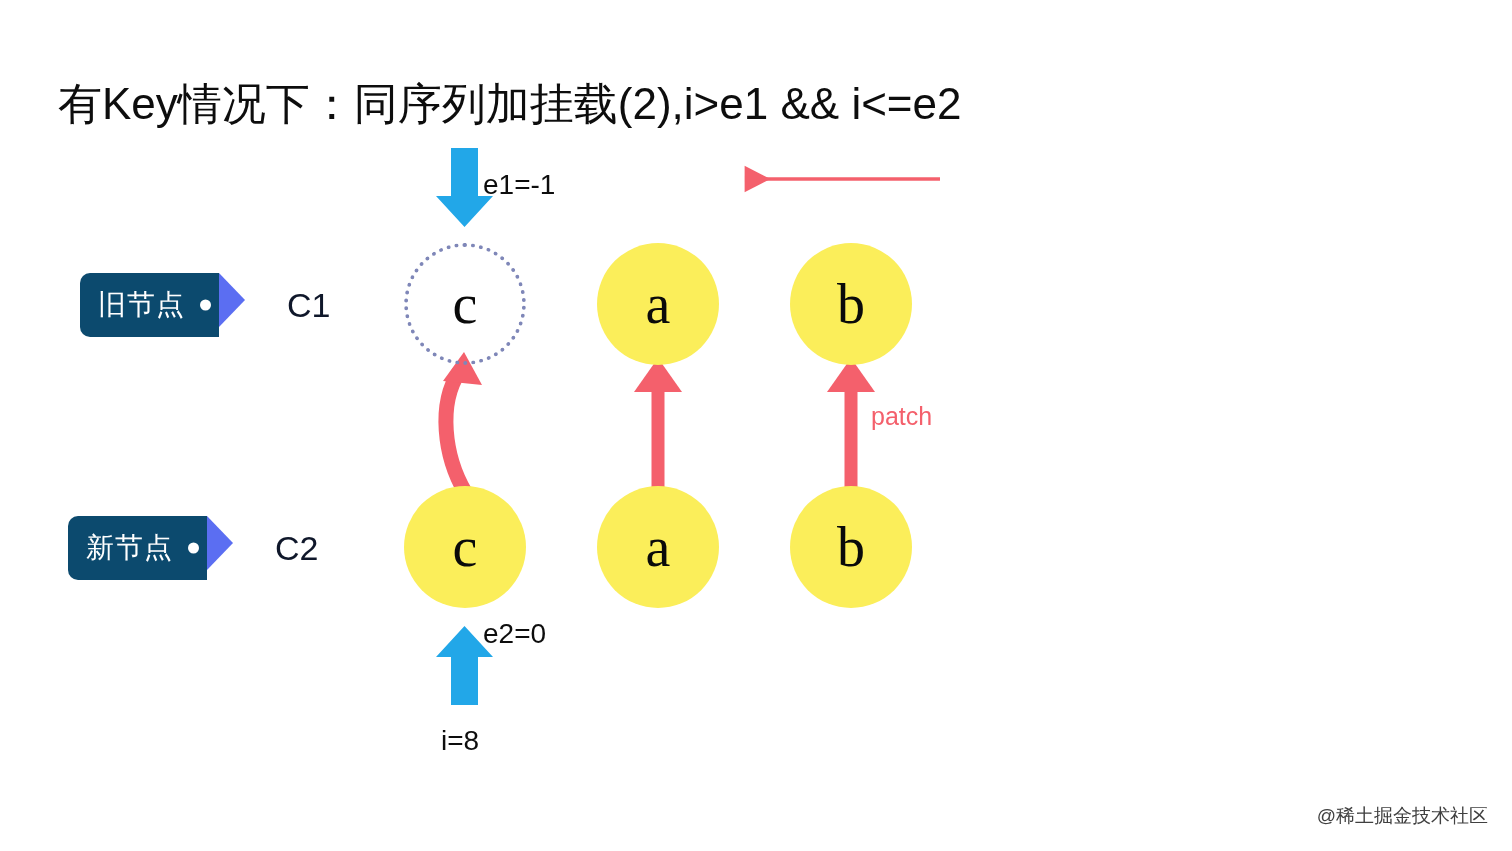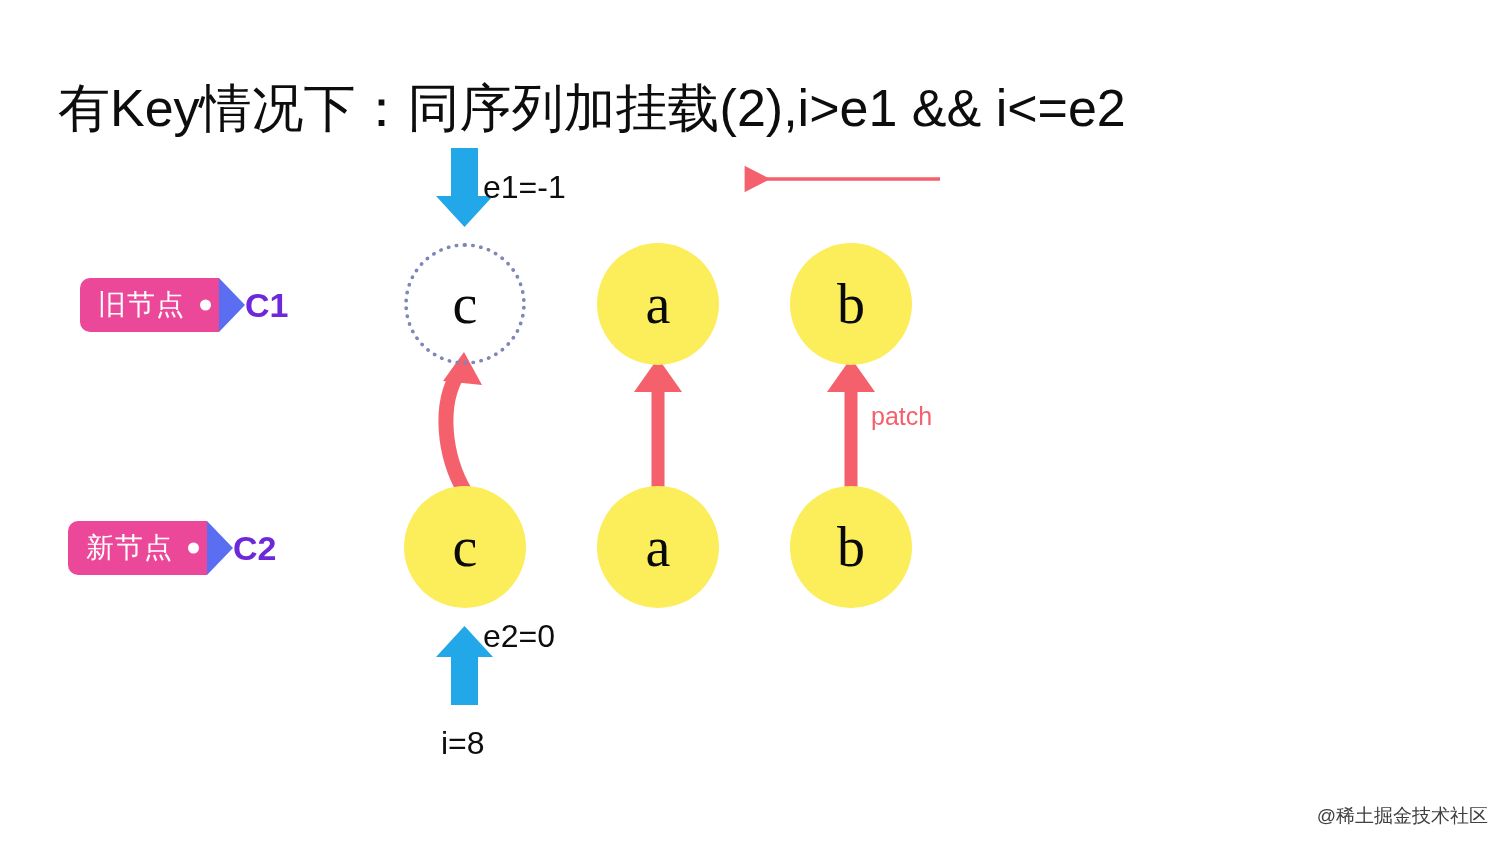--- a/index.html
+++ b/index.html
@@ -24,7 +24,7 @@
     position: absolute;
     left: 58px;
     top: 76px;
-    font-size: 52px;
+    font-size: 44px;
     line-height: 1.25;
     color: #0d0d0d;
     white-space: nowrap;

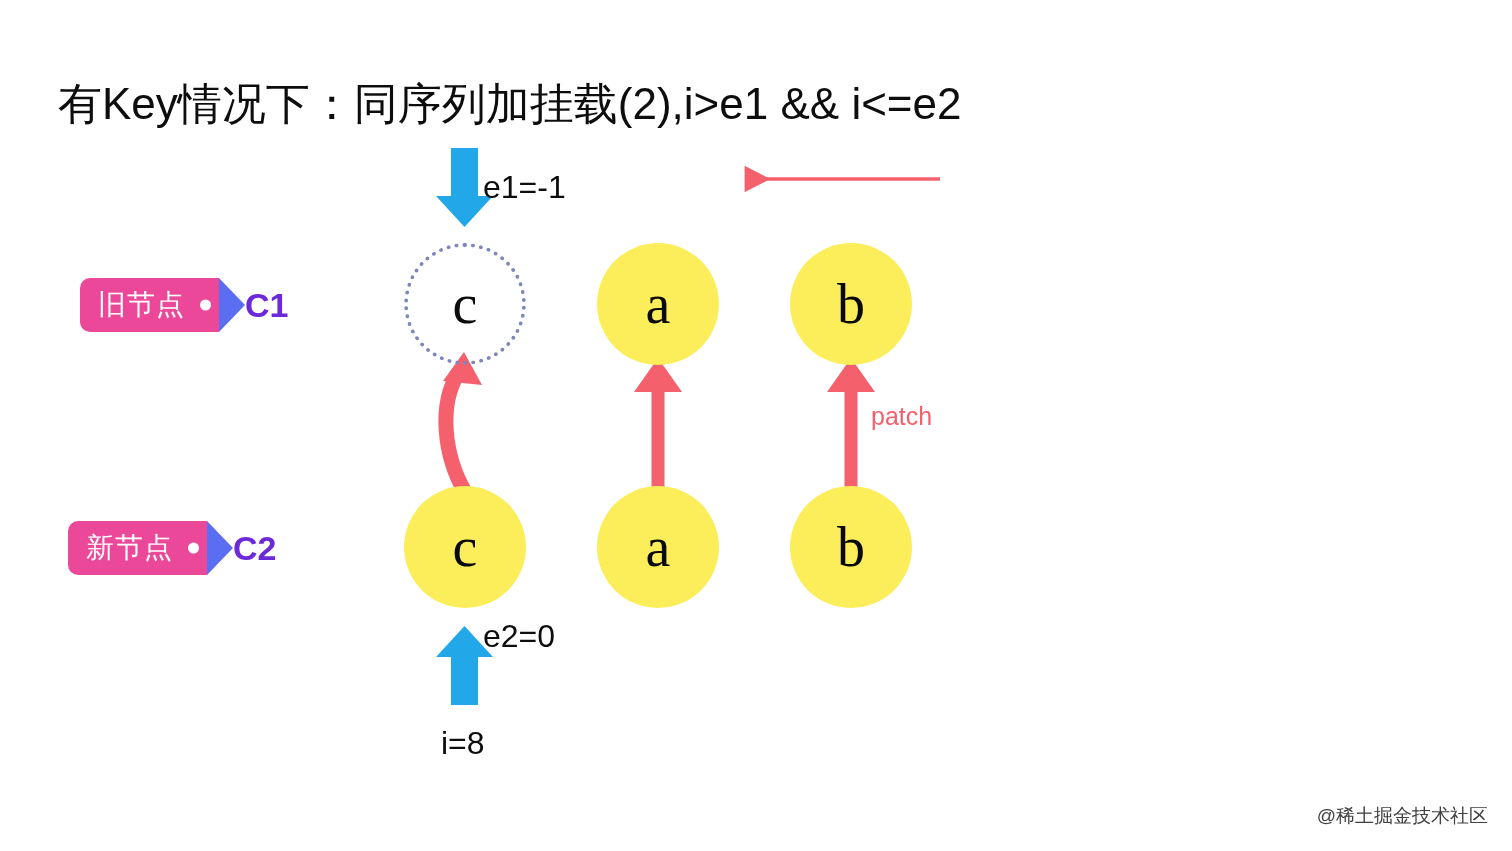--- a/index.html
+++ b/index.html
@@ -114,7 +114,7 @@
   }
   .ann {
     position: absolute;
-    font-size: 32px;
+    font-size: 28px;
     color: #0d0d0d;
     white-space: nowrap;
   }

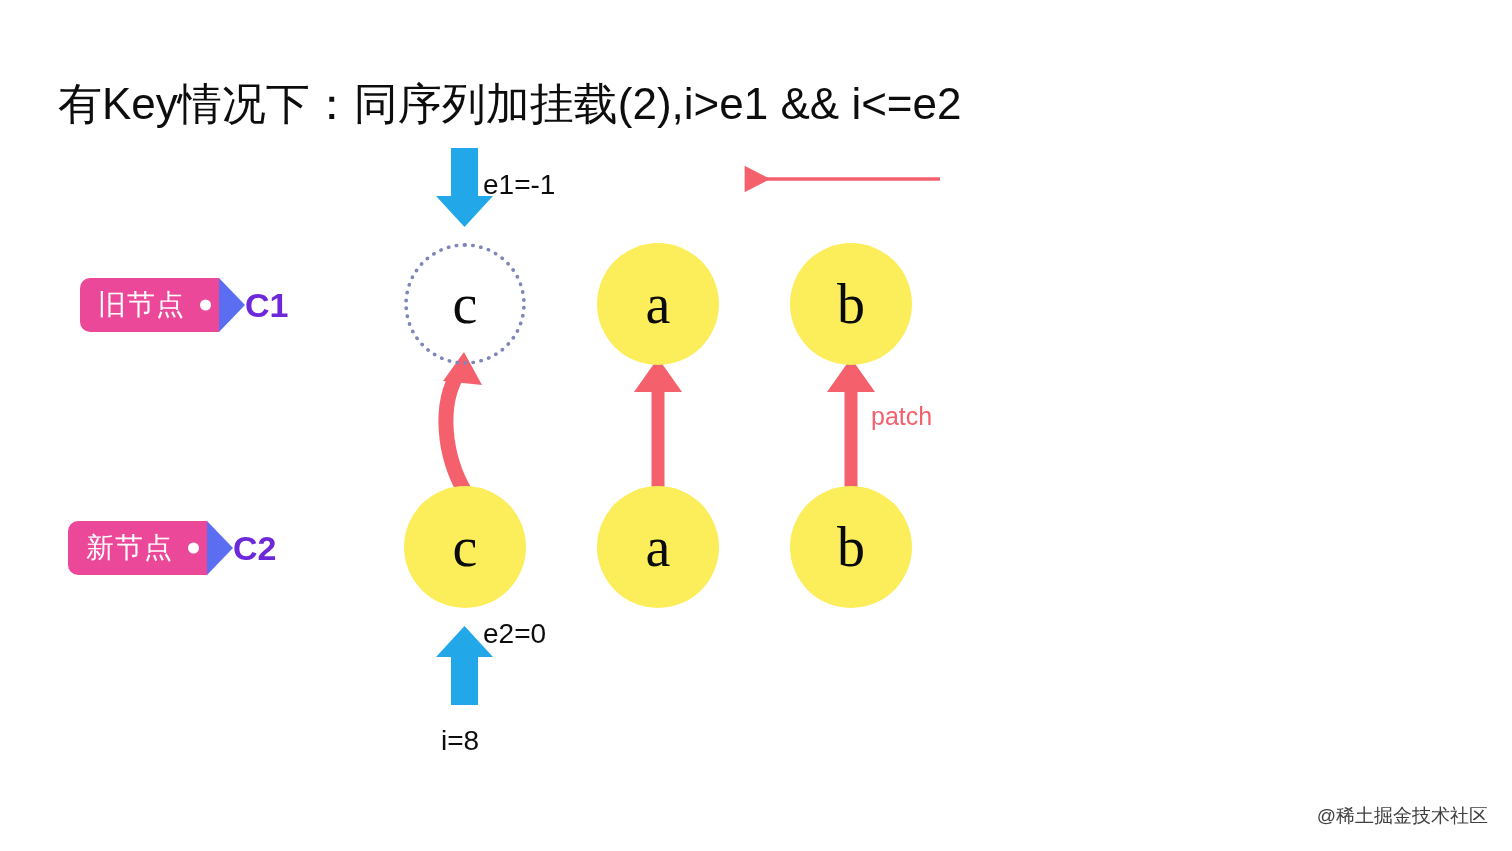--- a/index.html
+++ b/index.html
@@ -42,10 +42,10 @@
     position: relative;
     display: flex;
     align-items: center;
-    height: 54px;
+    height: 64px;
     padding: 0 34px 0 18px;
     border-radius: 10px 0 0 10px;
-    background: #ec4899;
+    background: #0c4a6e;
     color: #ffffff;
     font-size: 28px;
     letter-spacing: 1px;

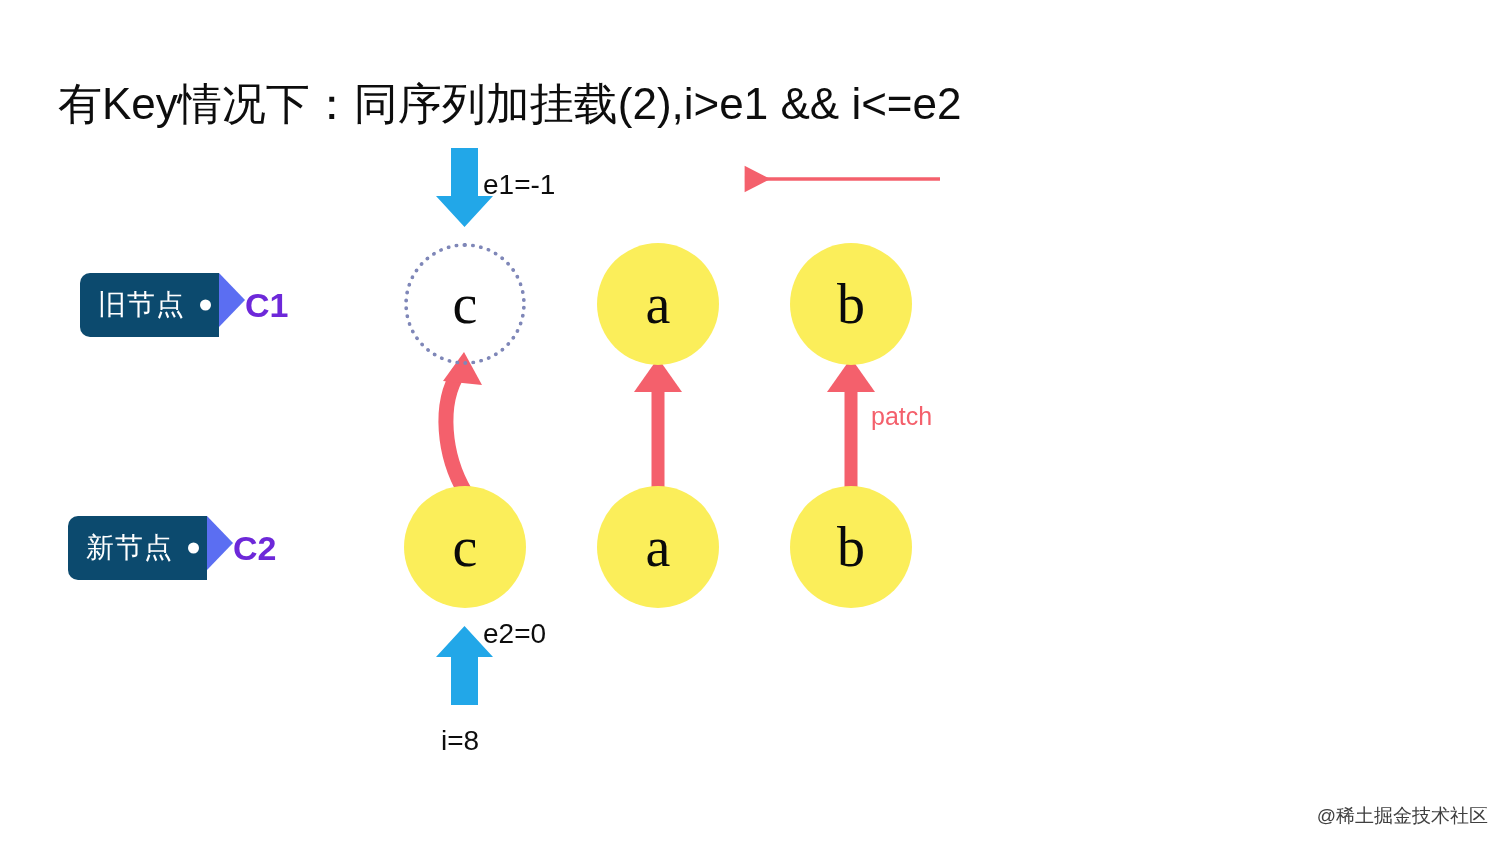--- a/index.html
+++ b/index.html
@@ -75,10 +75,9 @@
     z-index: 2;
   }
   .tag-caption {
-    margin-left: 26px;
+    margin-left: 68px;
     font-size: 34px;
-    color: #6d28d9;
-    font-weight: bold;
+    color: #0f172a;
   }
 
   

